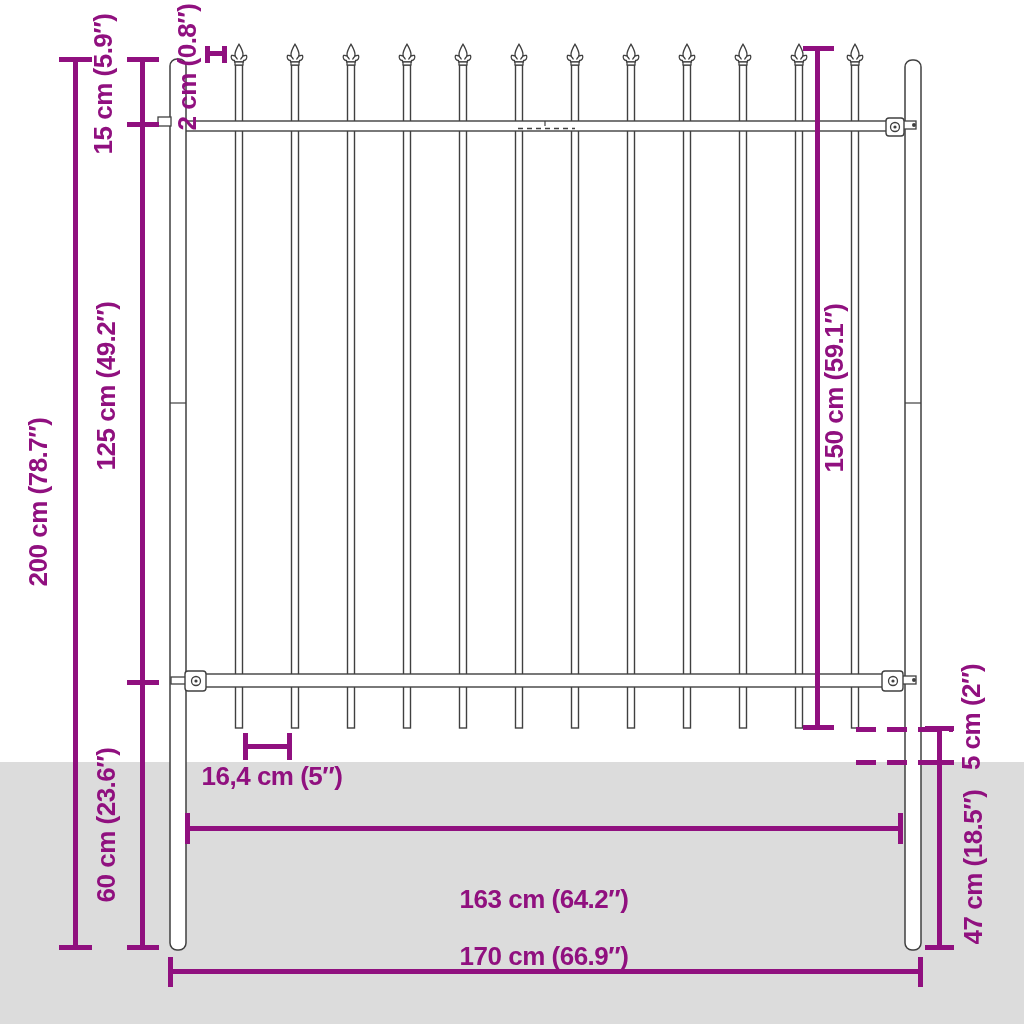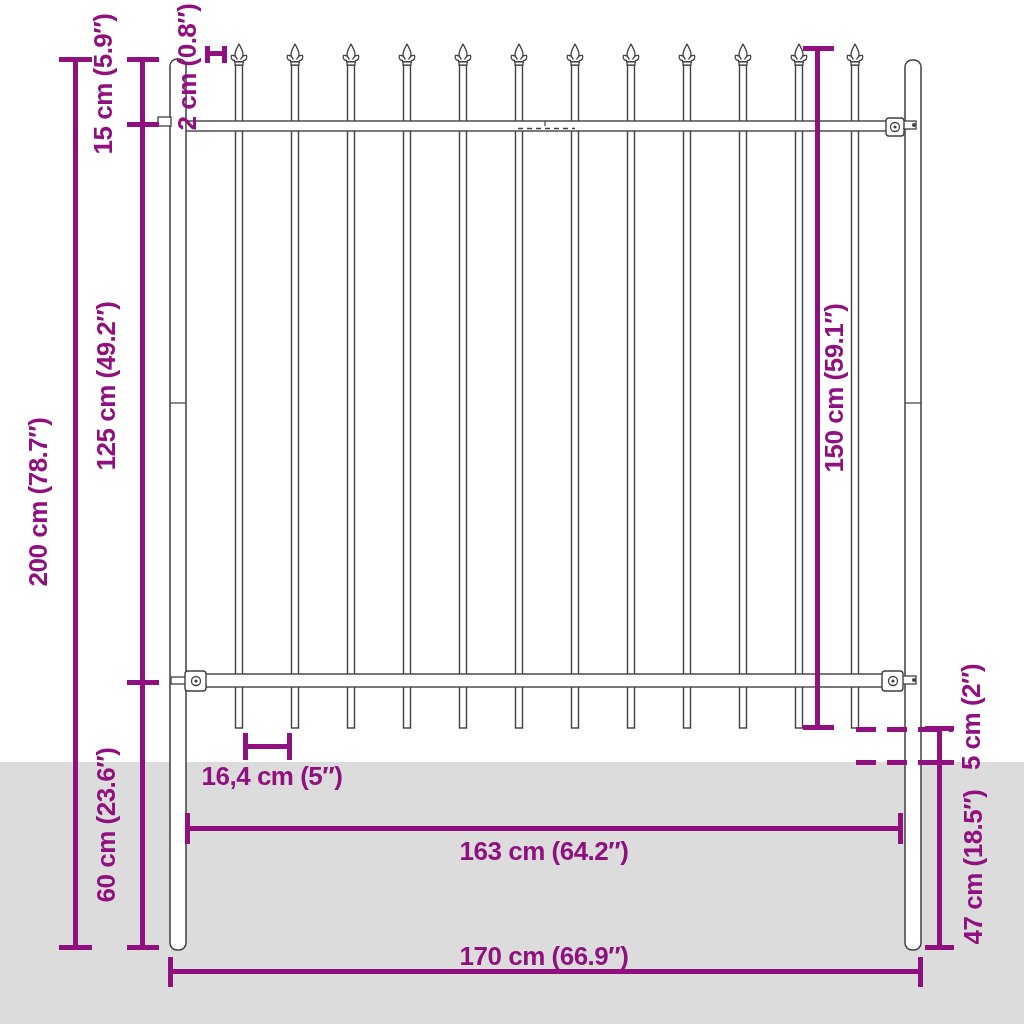--- a/index.html
+++ b/index.html
@@ -163,7 +163,7 @@
     <div class="dim" style="left:187px;top:826px;width:716px;height:5px;"></div>
     <div class="dim" style="left:185px;top:813px;width:5px;height:31px;"></div>
     <div class="dim" style="left:898px;top:813px;width:5px;height:31px;"></div>
-    <div class="dlabel" style="left:544px;top:851px;">163 cm (64.2″)</div>
+    <div class="dlabel" style="left:544px;top:899px;">163 cm (64.2″)</div>
   </div>
 
   <div>

